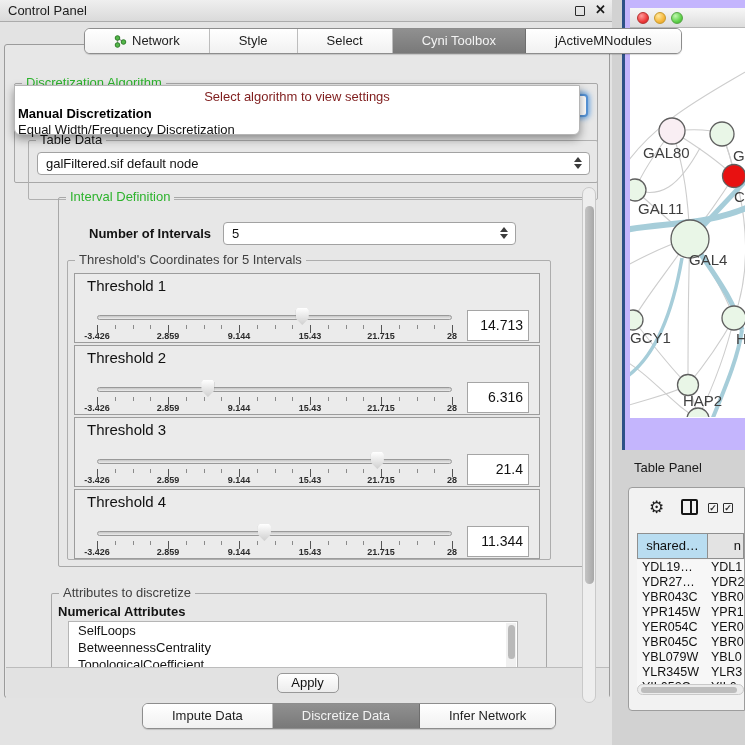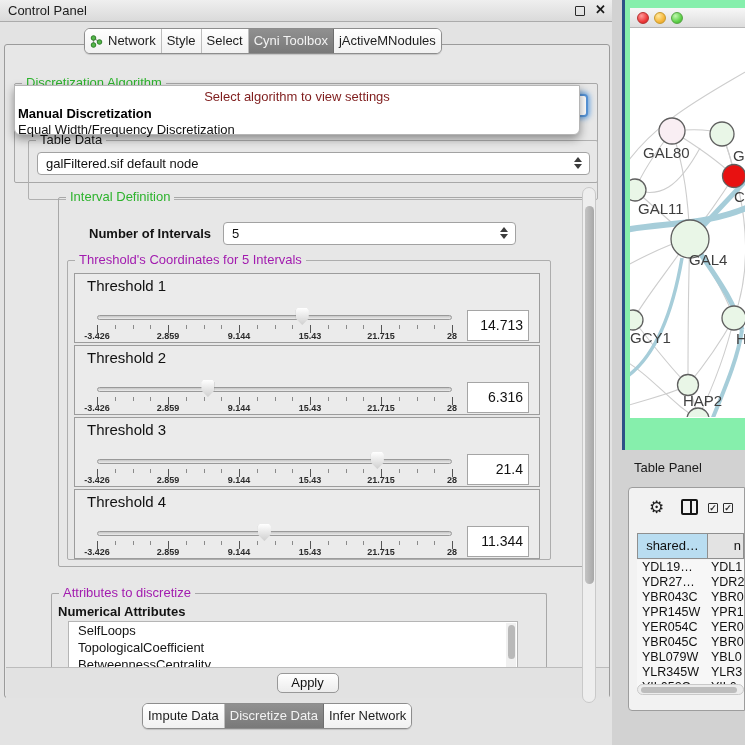--- a/index.html
+++ b/index.html
@@ -17,7 +17,7 @@
   
   .seg-bar { position:absolute; display:flex; height:26px; border:1px solid #8d8d8d; border-radius:6px; overflow:hidden;
     background:#fdfdfd; box-shadow:0 1px 1px rgba(0,0,0,.15); z-index:6; }
-  .seg { display:flex; align-items:center; gap:5px; padding:0 5px; font-size:13px; line-height:24px; color:#1d1d1d;
+  .seg { display:flex; align-items:center; gap:5px; padding:0 29px; font-size:13px; line-height:24px; color:#1d1d1d;
     background:linear-gradient(#ffffff,#f1f1f1); border-right:1px solid #bdbdbd; white-space:nowrap; }
   .seg:last-child { border-right:none; }
   .seg.selected { background:linear-gradient(#909090,#797979); color:#f3f3f3; border-right:1px solid #6e6e6e; }

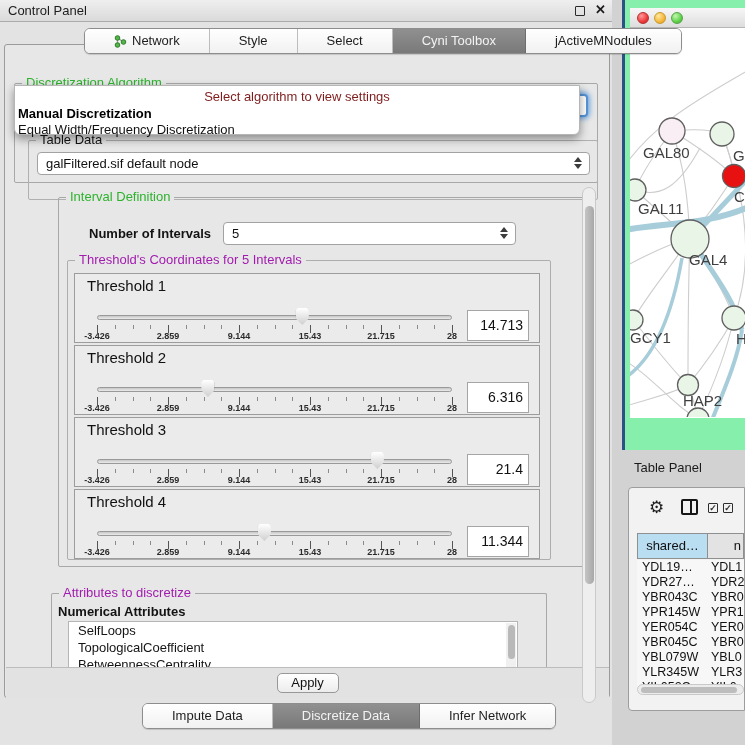--- a/index.html
+++ b/index.html
@@ -89,7 +89,7 @@
 
   
   .right-col { position:absolute; left:612px; top:0; width:133px; height:745px; background:#d2d2d2; }
-  .net-frame { position:absolute; left:10px; top:0; width:123px; height:450px; background:#86efac;
+  .net-frame { position:absolute; left:10px; top:0; width:123px; height:450px; background:#c4b5fd;
     box-shadow:inset 3px 0 0 #2d5187;text-align:center; }
   .net-window { position:absolute; left:8px; top:8px; width:115px; height:410px; background:#ffffff; }
   .net-titlebar { position:relative; height:20px; background:linear-gradient(#f7f7f7,#dddddd); border-bottom:1px solid #b6b6b6; }

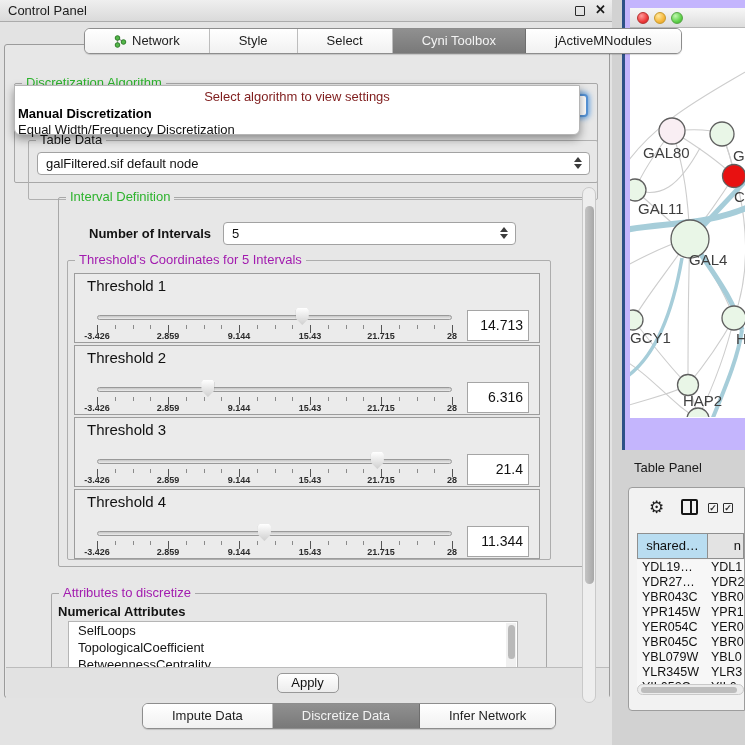--- a/index.html
+++ b/index.html
@@ -31,7 +31,7 @@
   .groupbox { position:absolute; border:1px solid #a8a8a8; border-radius:2px; }
   .legend { position:absolute; top:-9px; left:7px; background:#e7e7e7; padding:0 4px; font-size:13px; white-space:nowrap; }
   .legend.green { color:#2db32d; }
-  .legend.blue { color:#a21caf; }
+  .legend.blue { color:#404040; }
   .legend.plain { color:#141414; }
 
   .combo { position:absolute; background:#ffffff; border:1px solid #a2a2a2; border-radius:4px; height:23px;

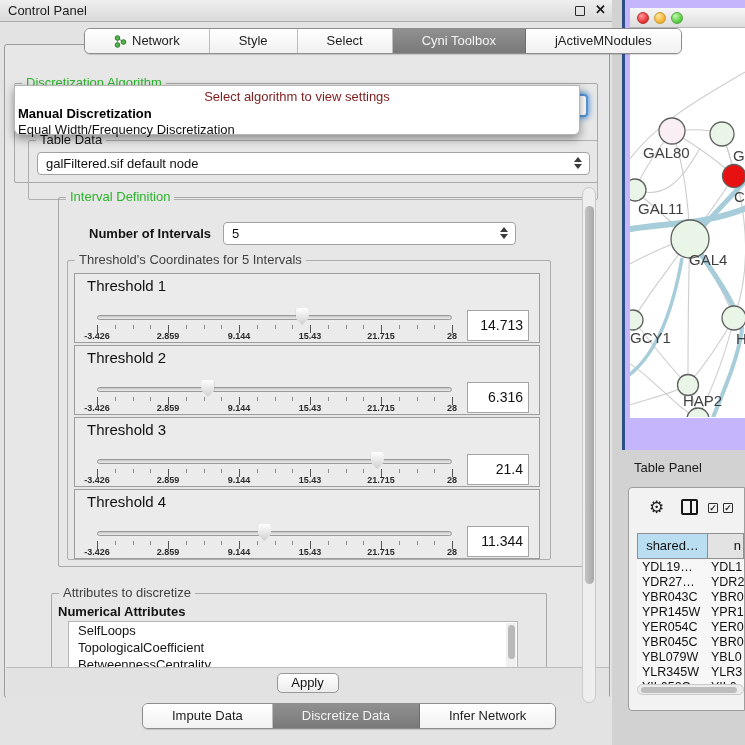--- a/index.html
+++ b/index.html
@@ -365,8 +365,8 @@
             <i></i>
           </div>
       <div class="row">SelfLoops</div>
+          <div class="row">BetweennessCentrality</div>
           <div class="row">TopologicalCoefficient</div>
-          <div class="row">BetweennessCentrality</div>
         </div>
     </div>
 

